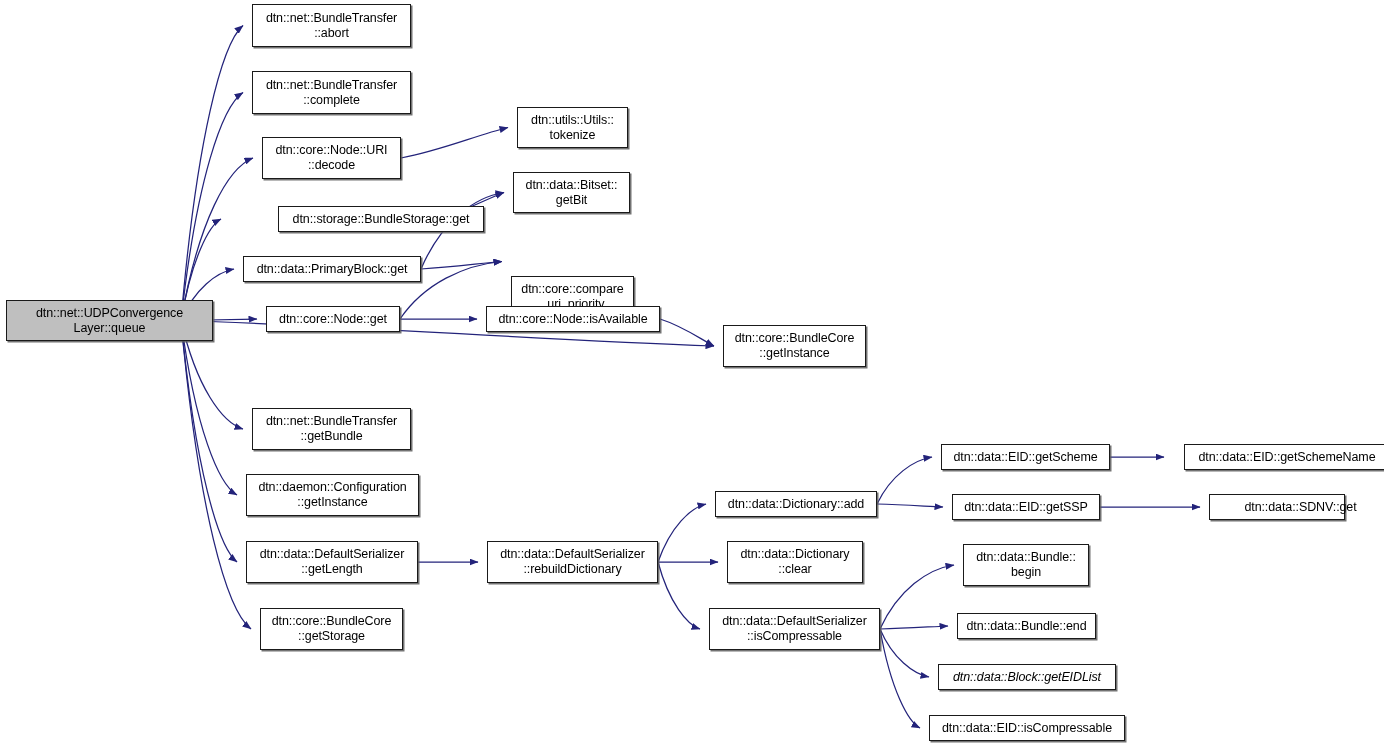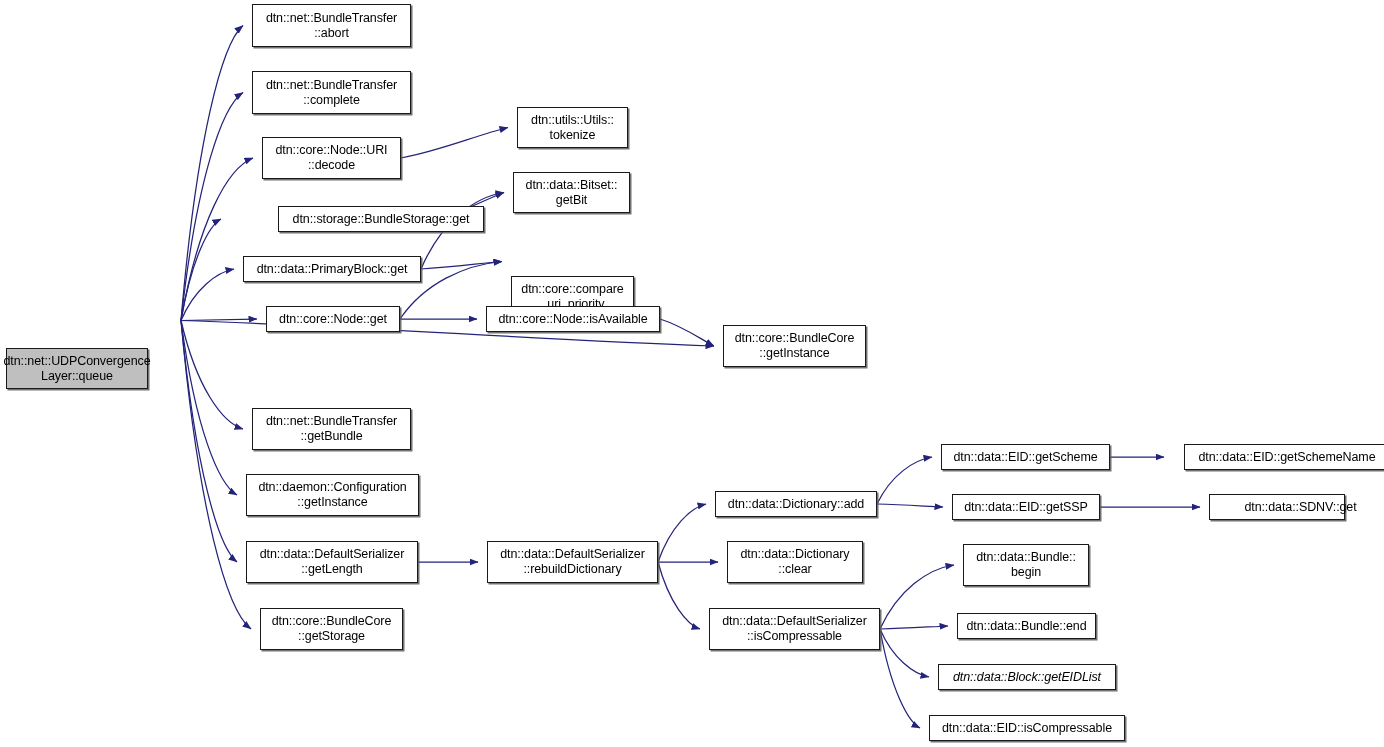--- a/index.html
+++ b/index.html
@@ -85,7 +85,7 @@
       </g>
   </svg>
   <div id="node-layer">
-      <div class="node root" style="left: 6px; top: 300px; width: 142px; height: 41px; margin-top: 48px;"><span class="lbl">dtn::net::UDPConvergence
+      <div class="node root" style="left: 6px; top: 300px; width: 207px; height: 41px;"><span class="lbl">dtn::net::UDPConvergence
 Layer::queue</span></div>
       <div class="node" style="left: 252px; top: 4px; width: 159px; height: 43px;"><span class="lbl">dtn::net::BundleTransfer
 ::abort</span></div>

